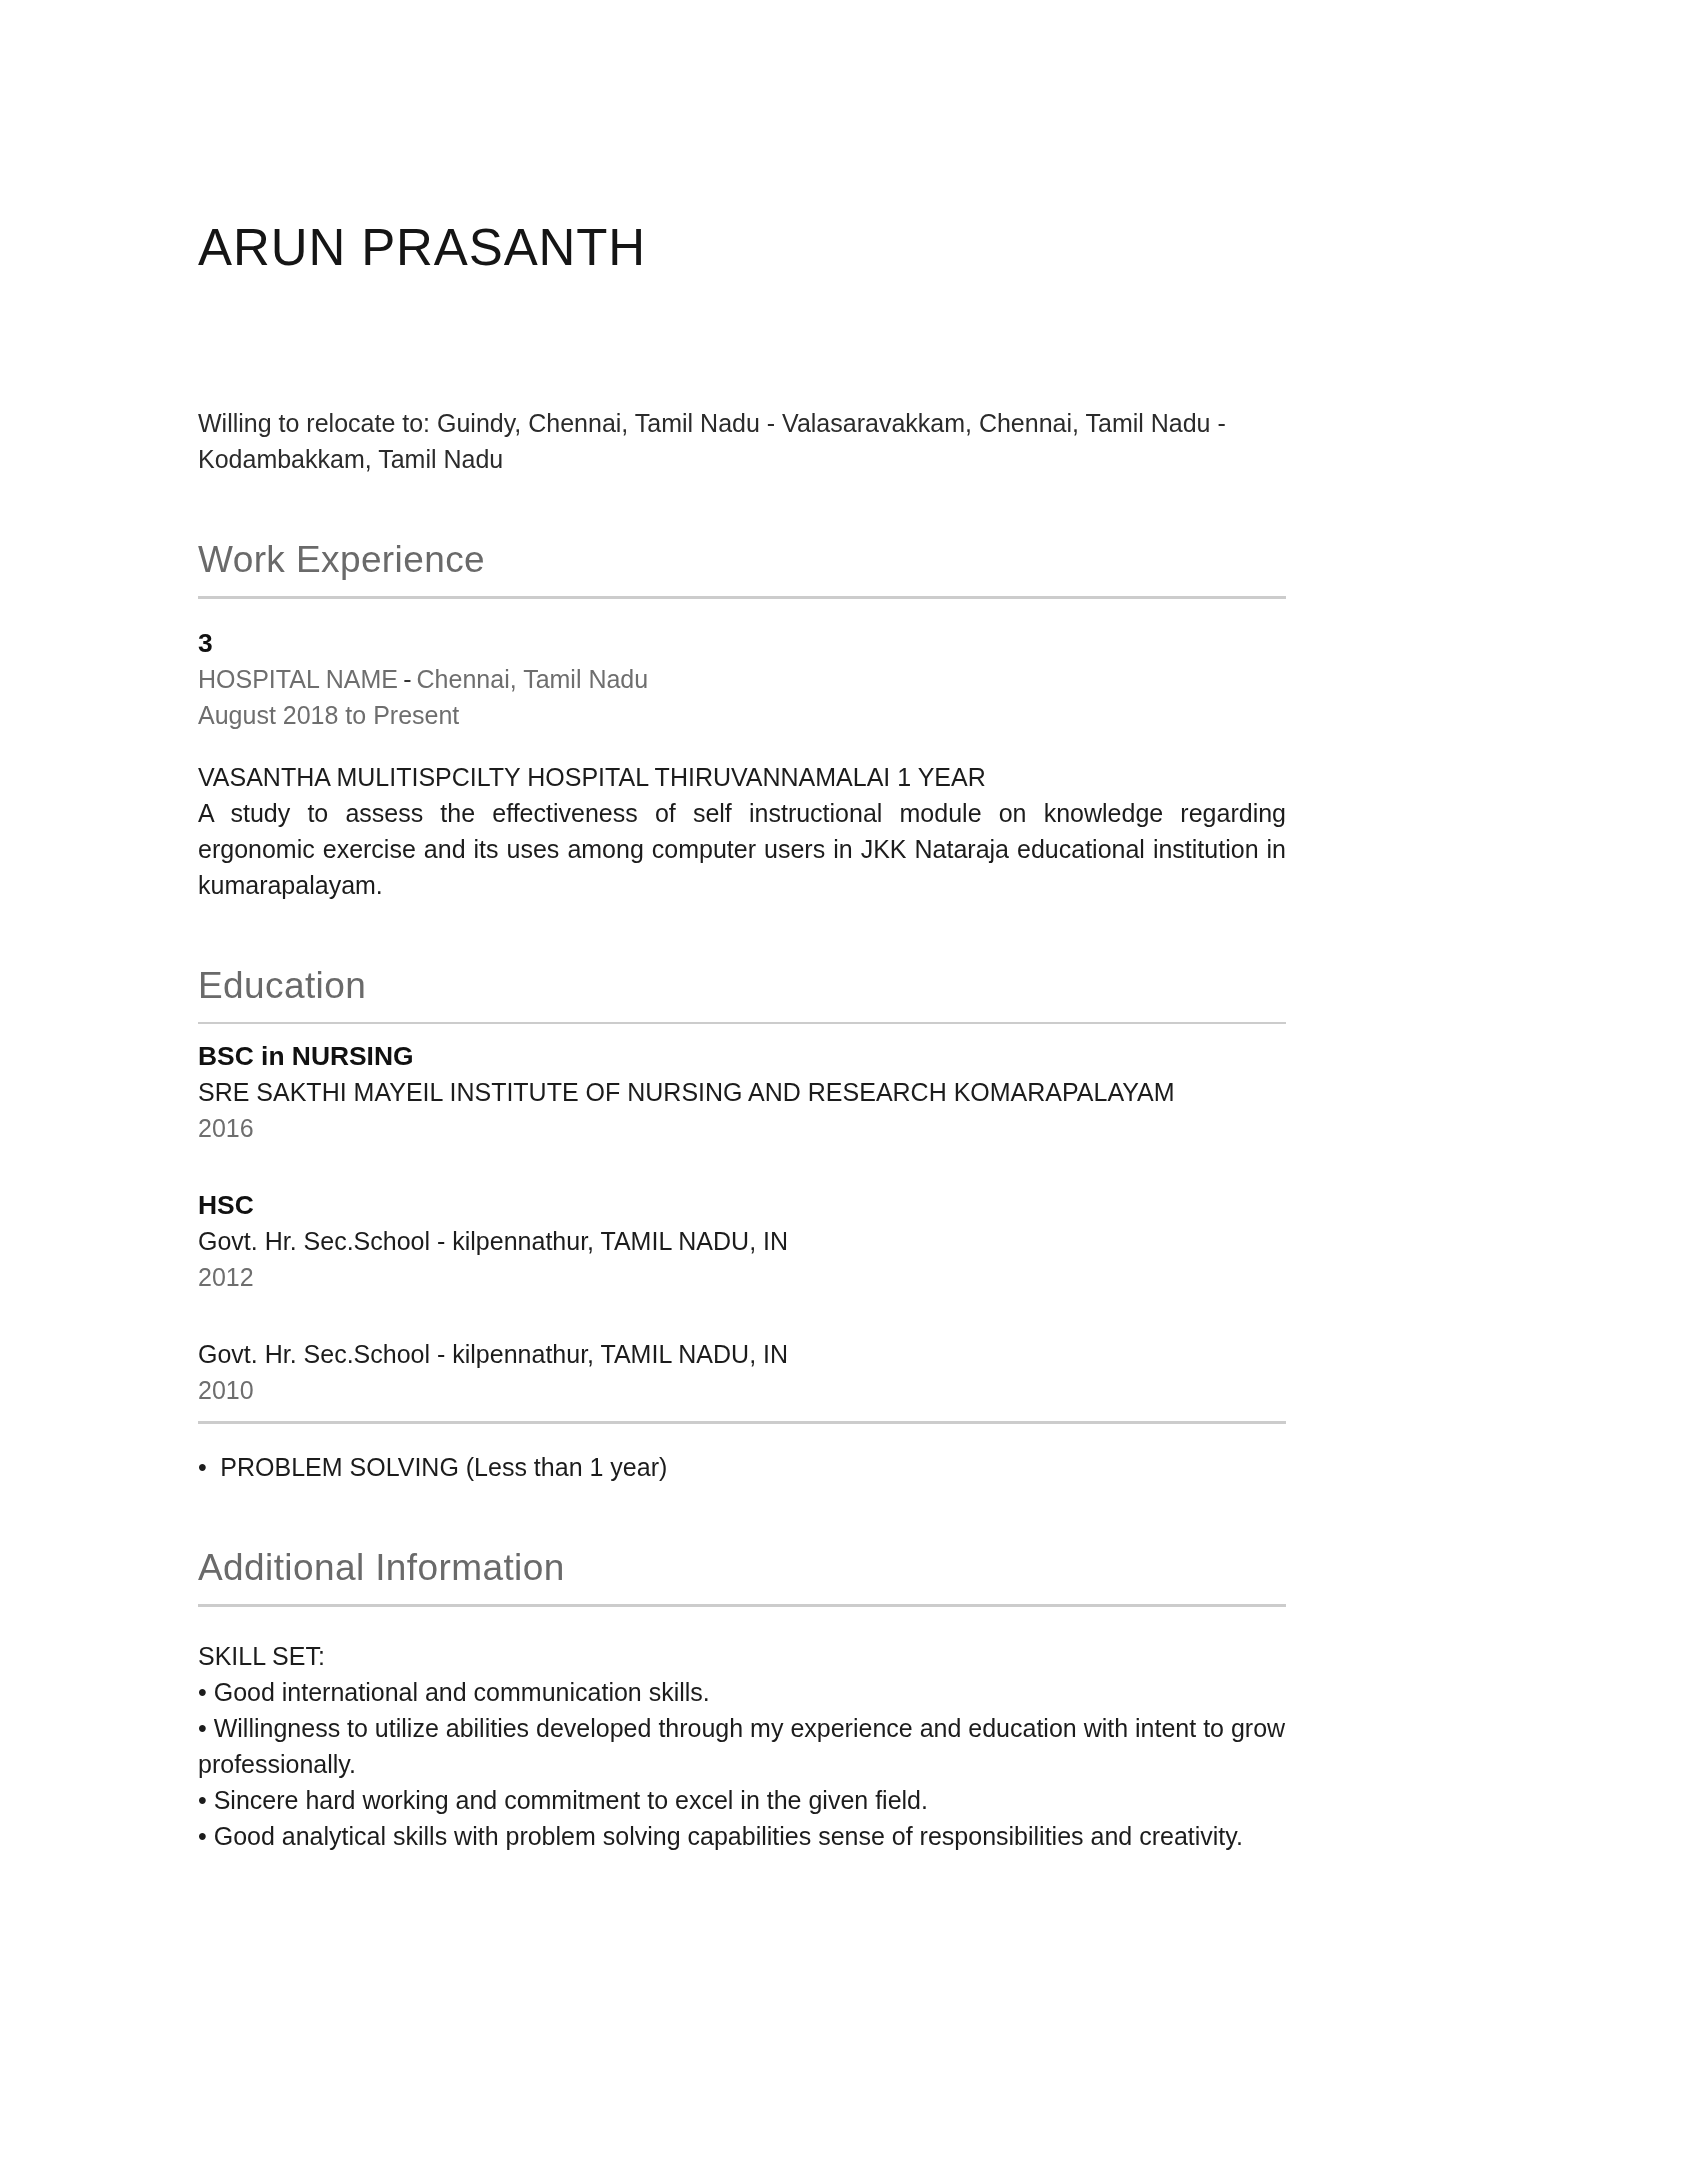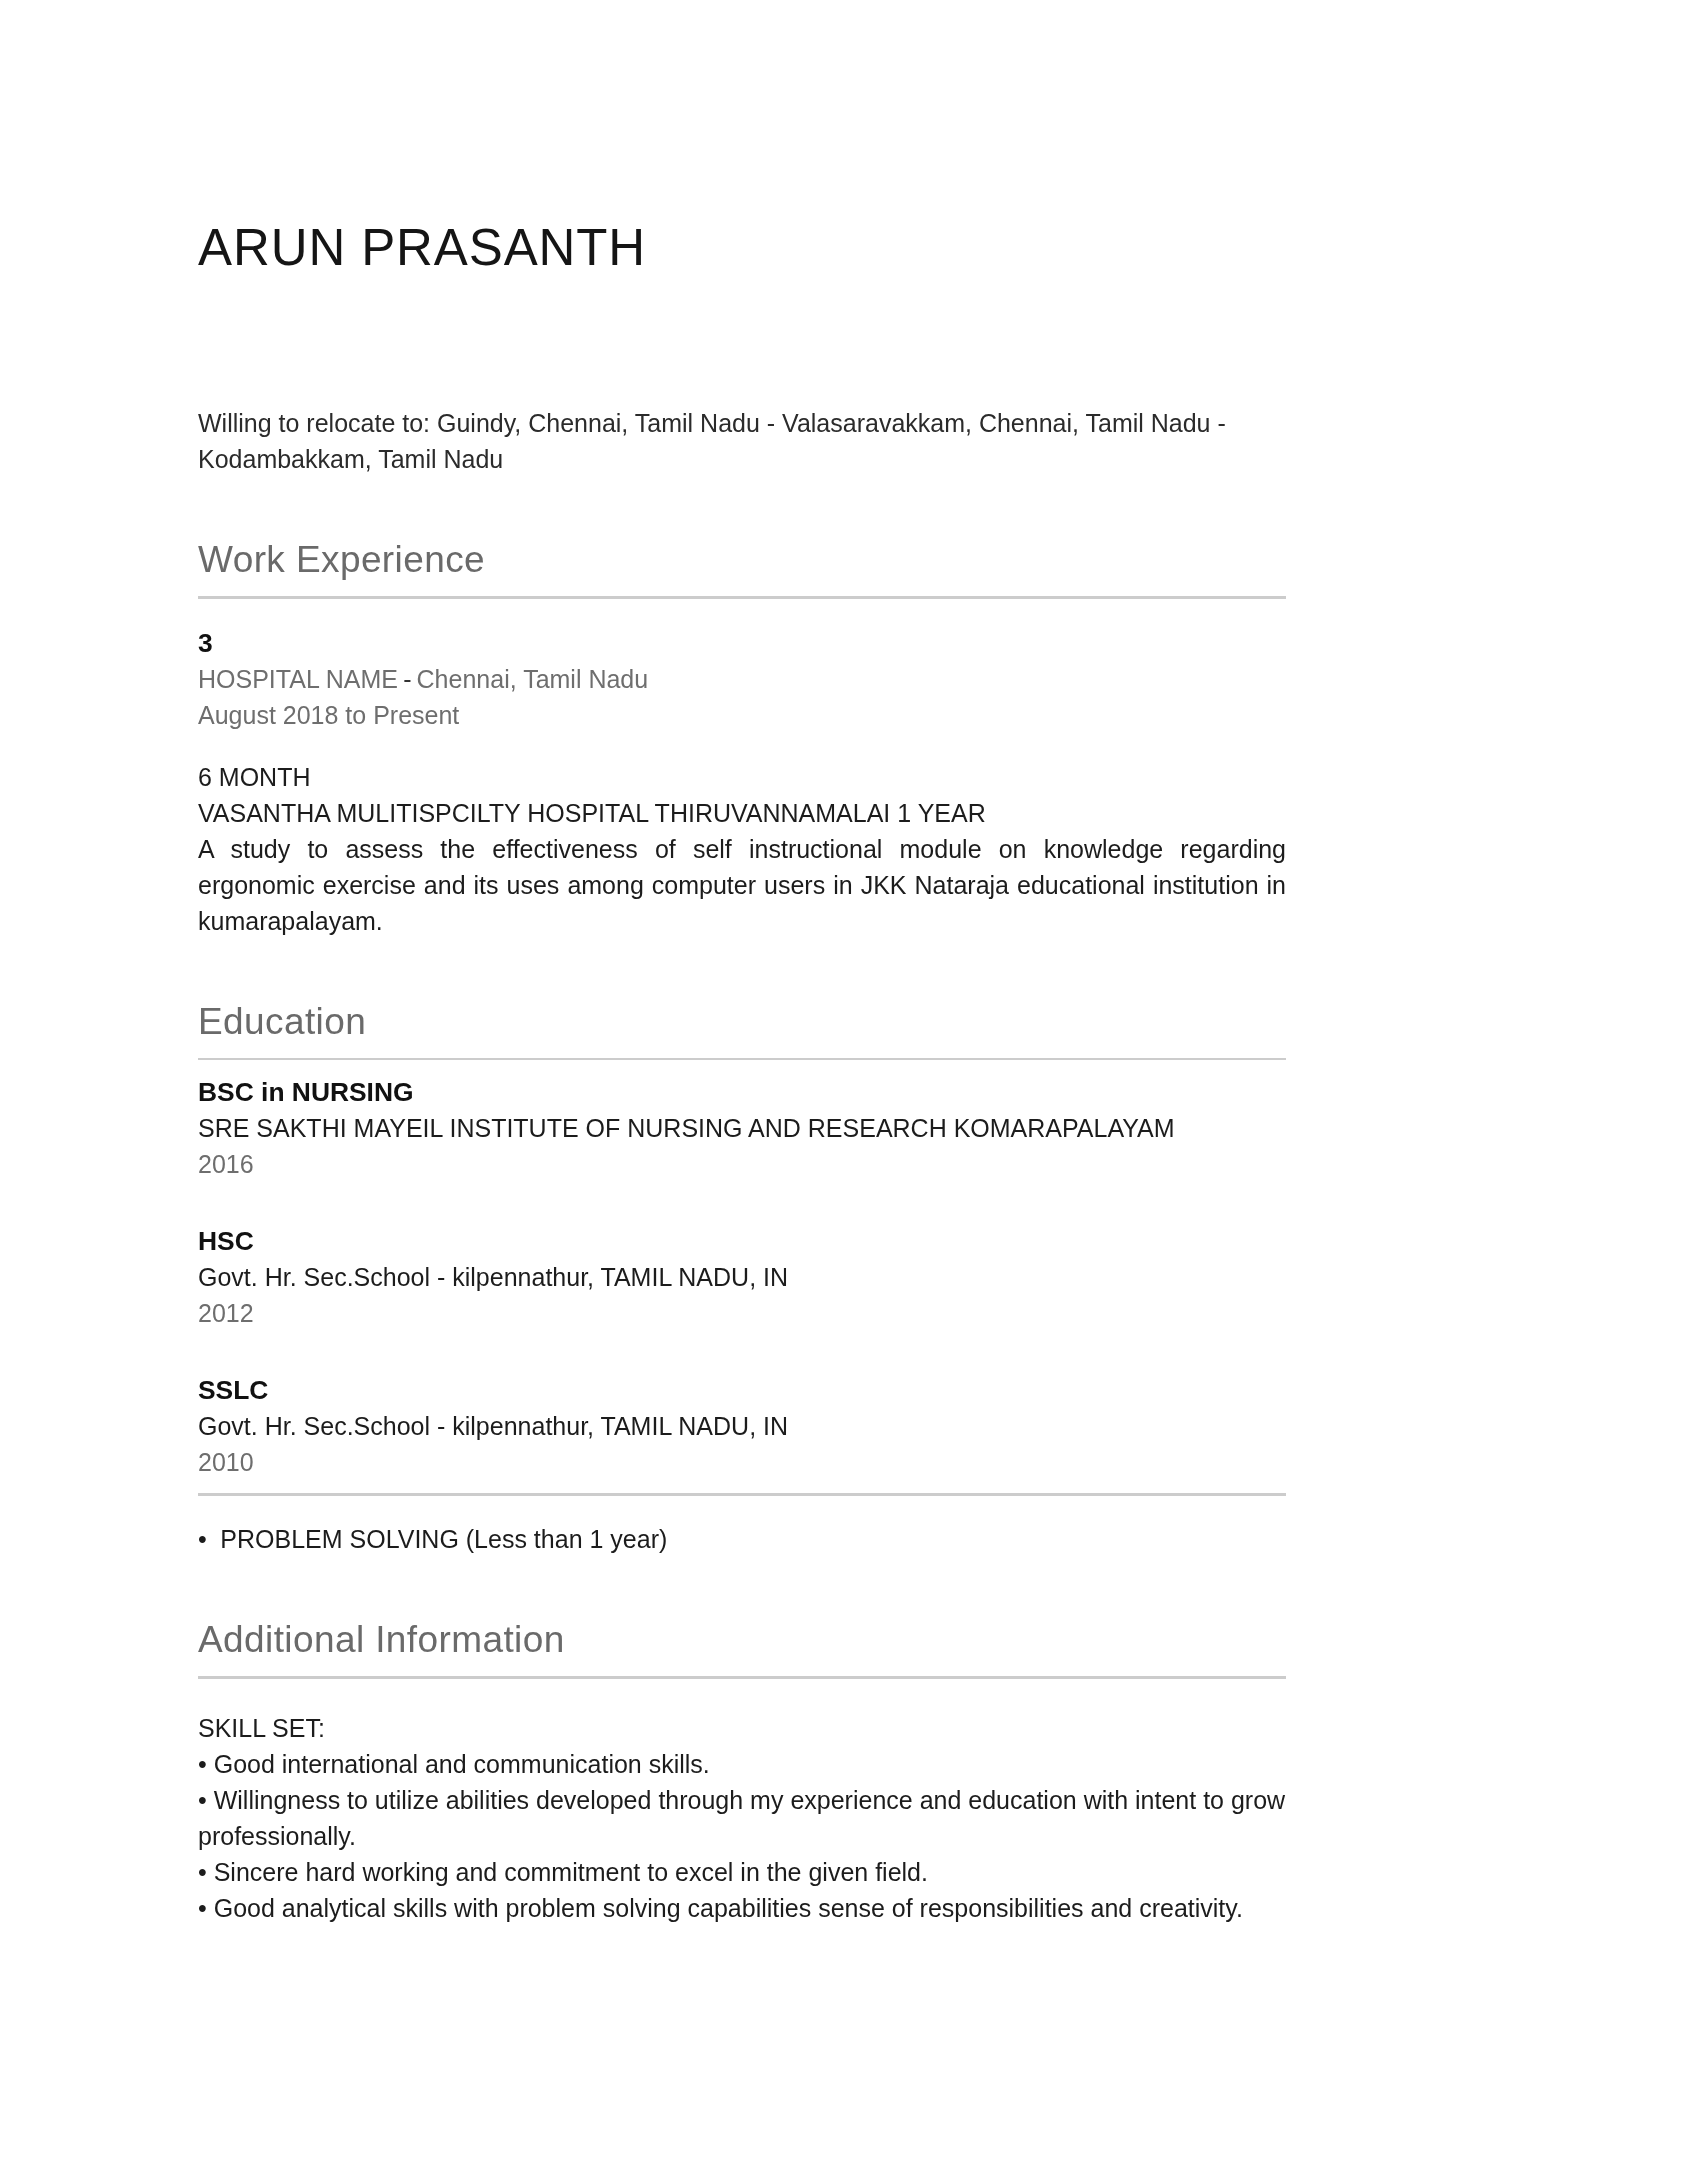--- a/index.html
+++ b/index.html
@@ -122,7 +122,6 @@
     <div class="job-dates">August 2018 to Present</div>
 
     <div class="job-body">
-      <div class="detail-line">6 MONTH</div>
       <div class="detail-line">VASANTHA MULITISPCILTY HOSPITAL THIRUVANNAMALAI 1 YEAR</div>
       <div class="job-desc">A study to assess the effectiveness of self instructional module on knowledge regarding ergonomic exercise and its uses among computer users in JKK Nataraja educational institution in kumarapalayam.</div>
     </div>

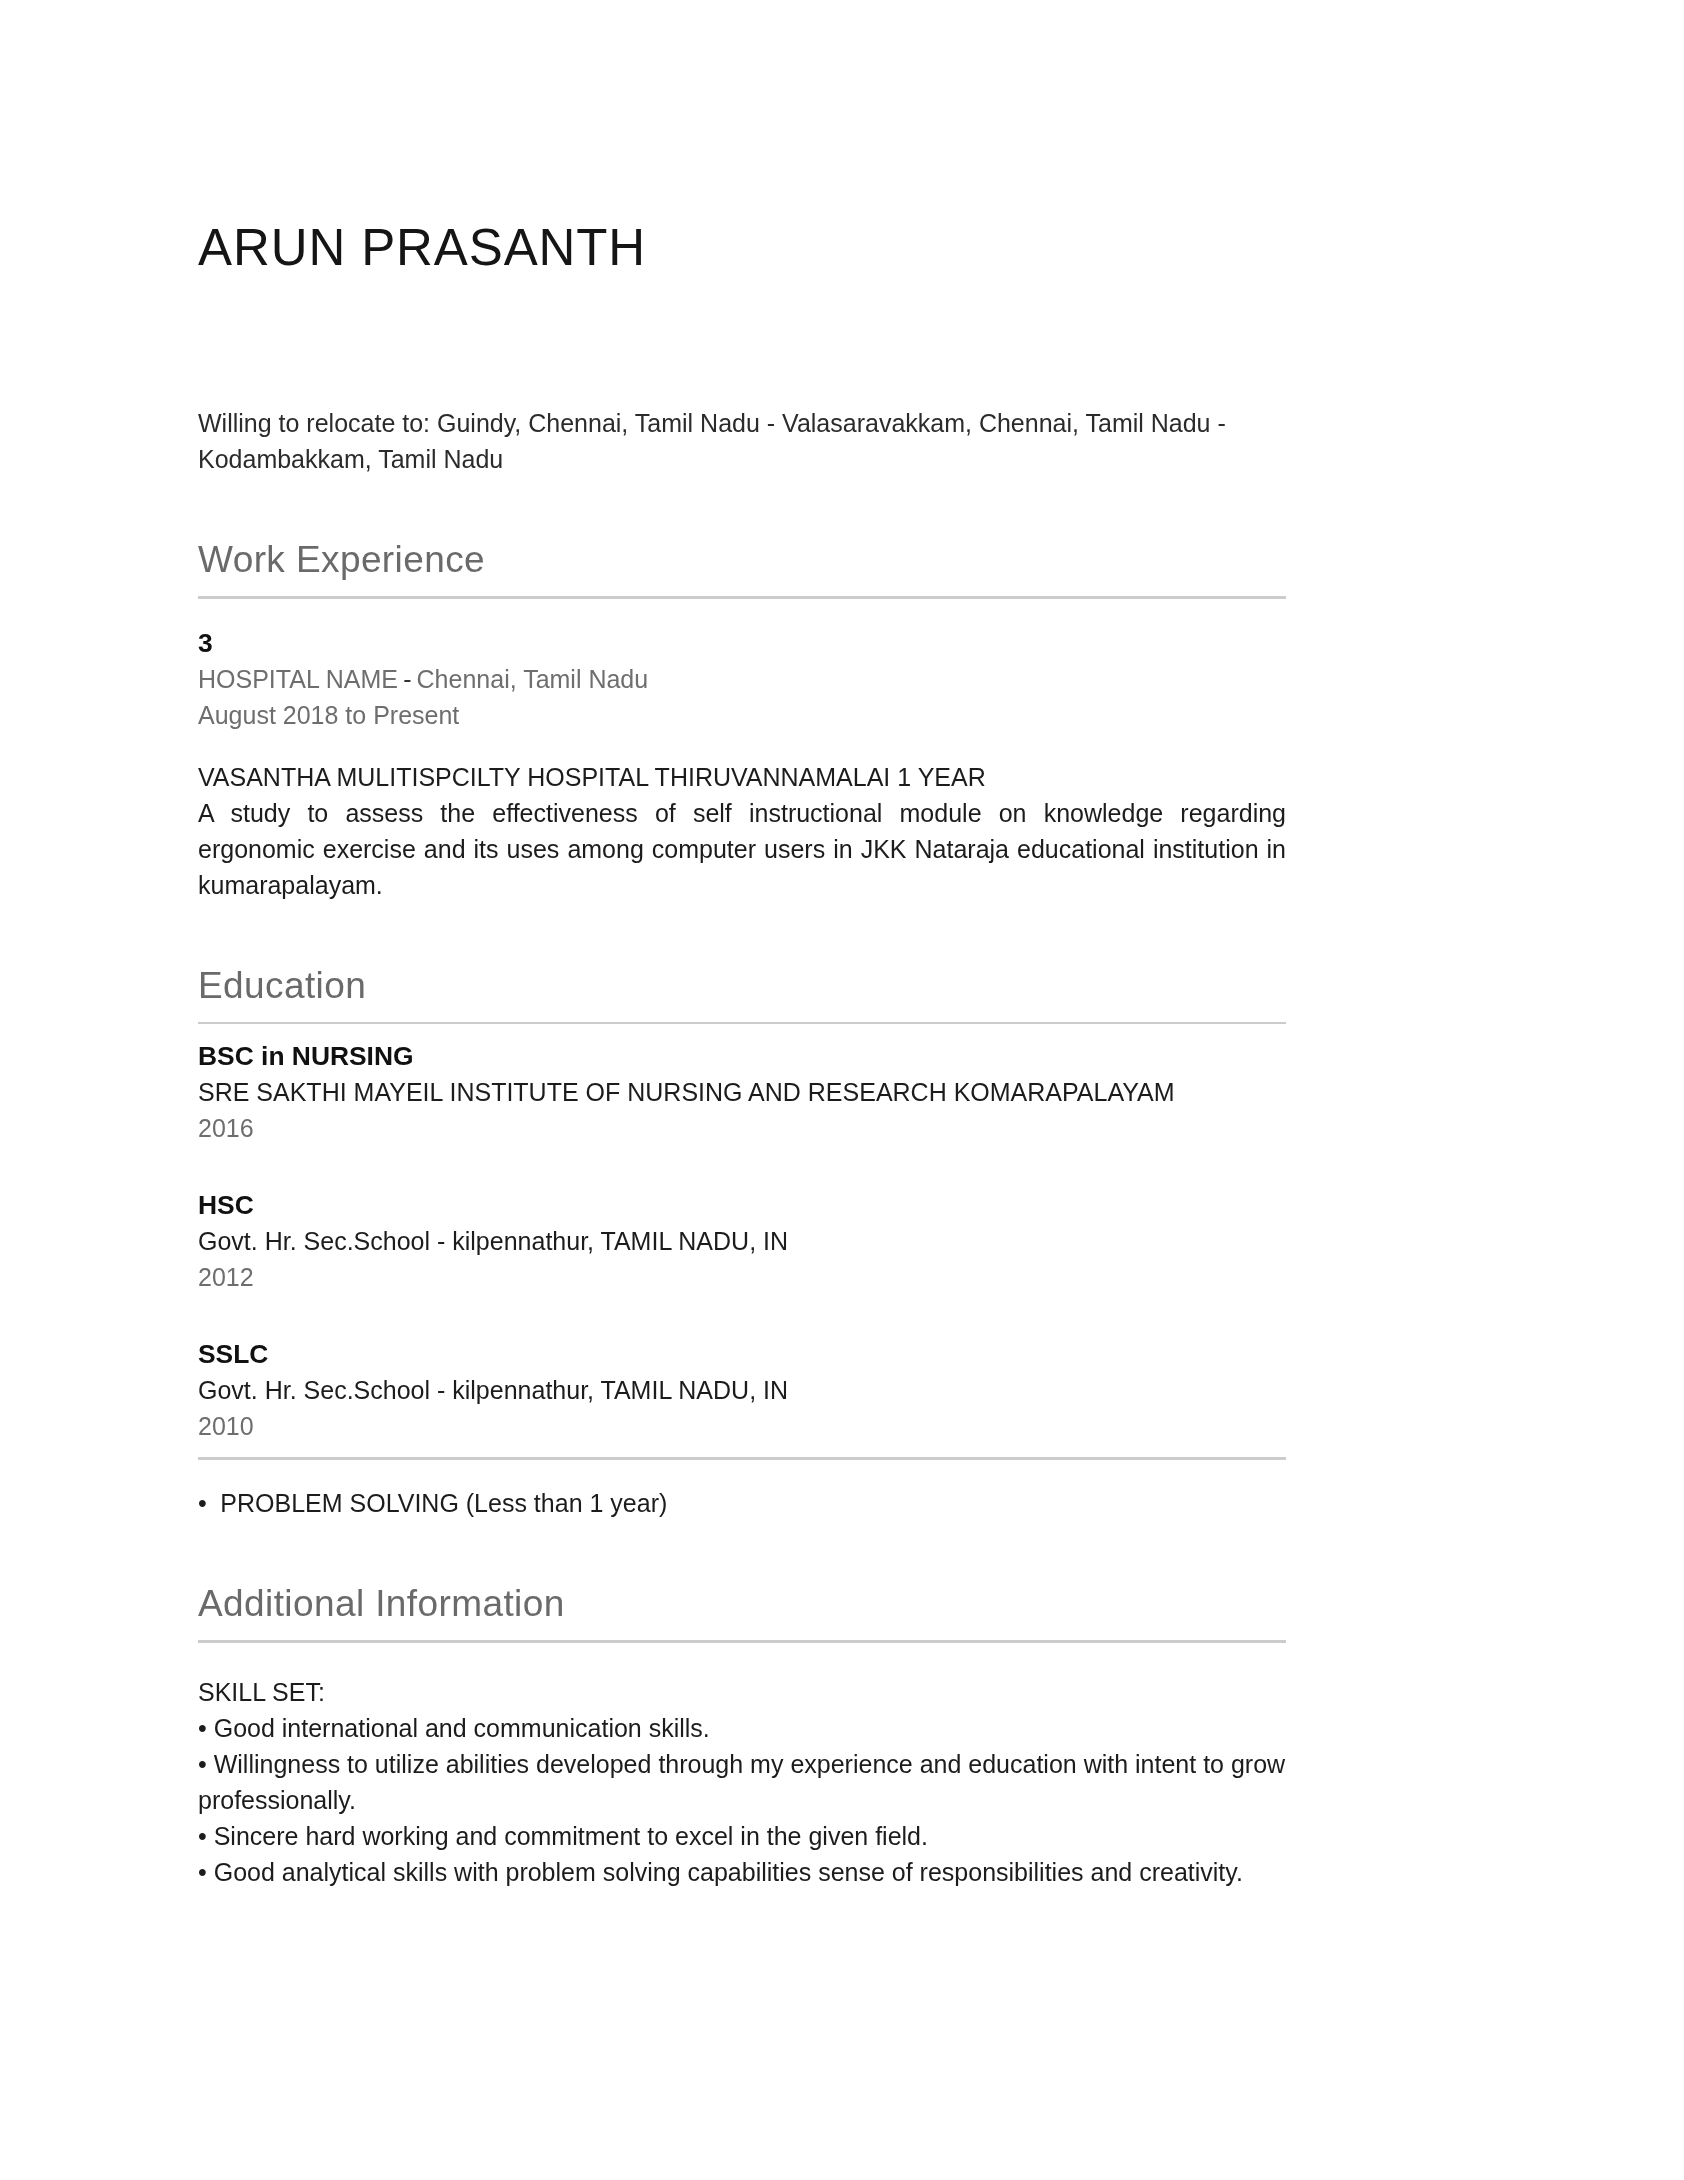--- a/index.html
+++ b/index.html
@@ -144,7 +144,6 @@
     </div>
 
     <div class="edu-item">
-      <div class="edu-degree">SSLC</div>
       <div class="edu-school">Govt. Hr. Sec.School - kilpennathur, TAMIL NADU, IN</div>
       <div class="edu-year">2010</div>
     </div>

